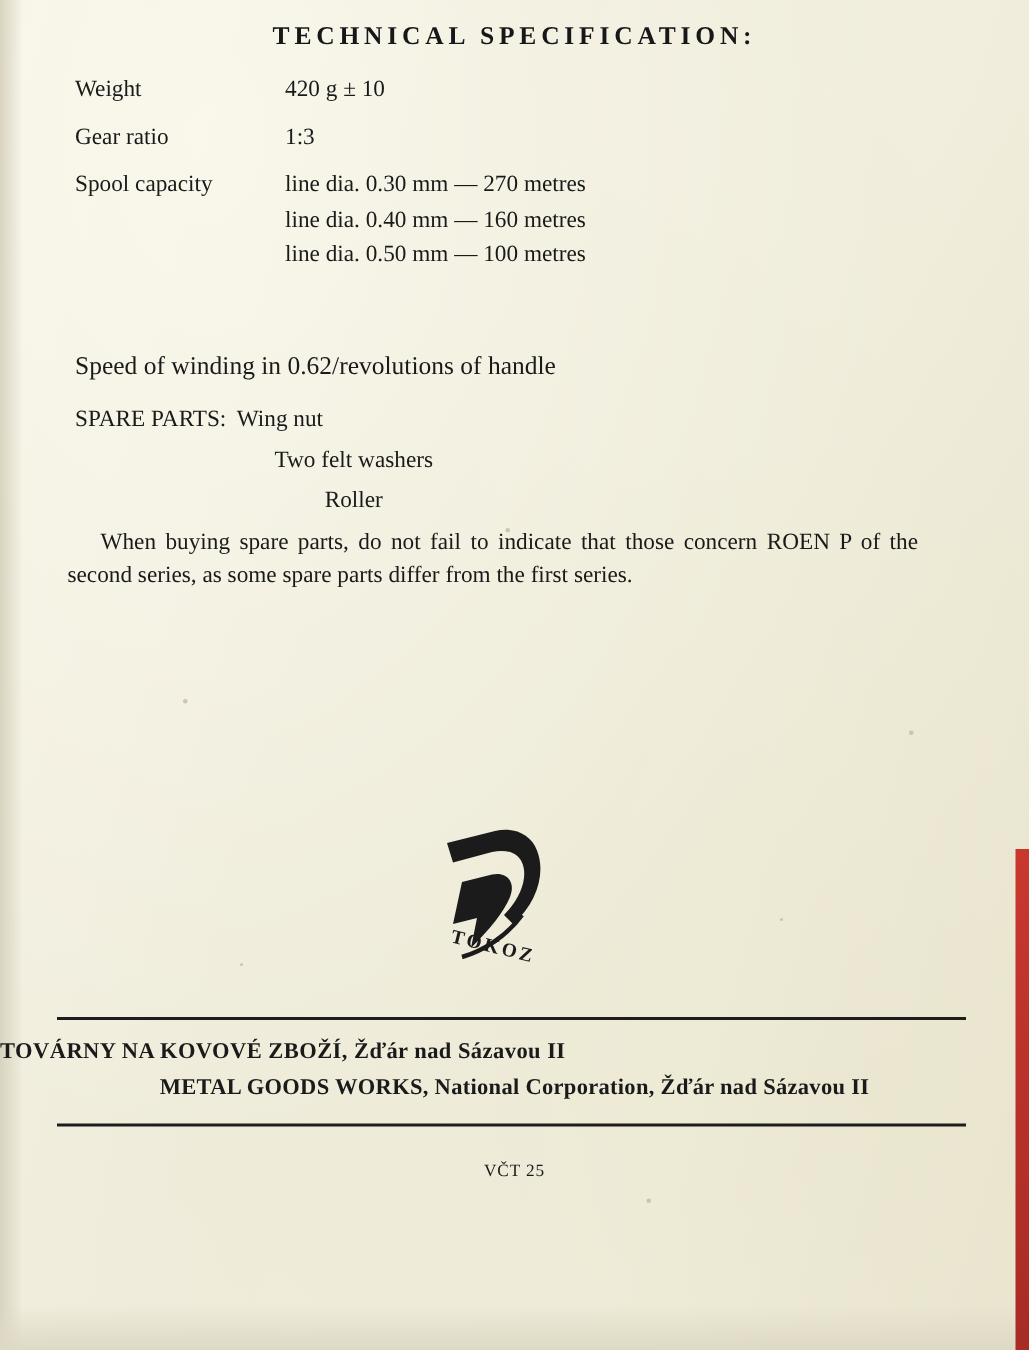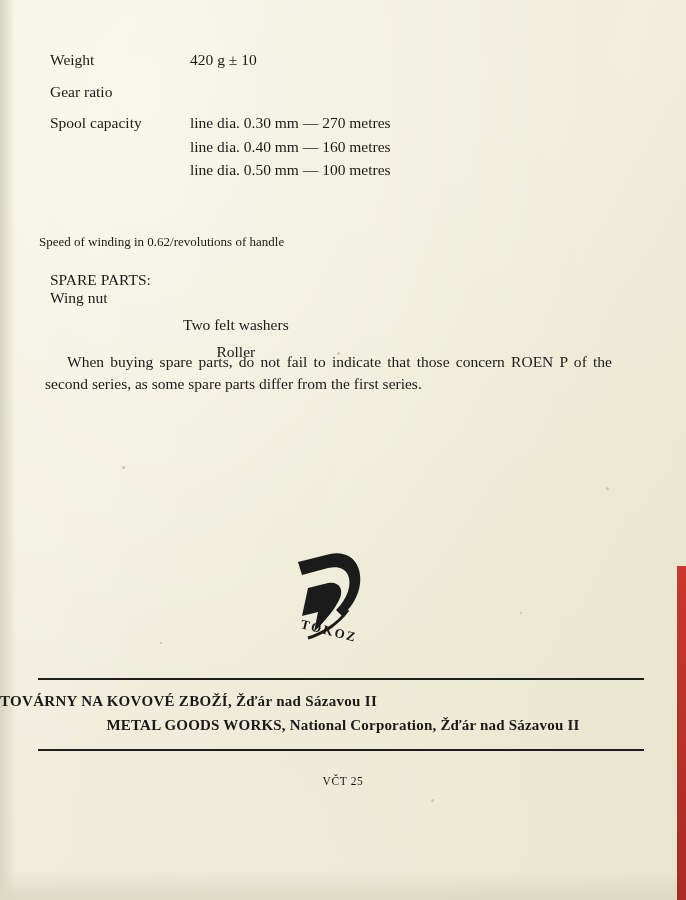--- a/index.html
+++ b/index.html
@@ -189,6 +189,7 @@
 
 <div class="content">
 
+  <div class="doc-title">TECHNICAL SPECIFICATION:</div>
 
   <div class="spec-table">
 

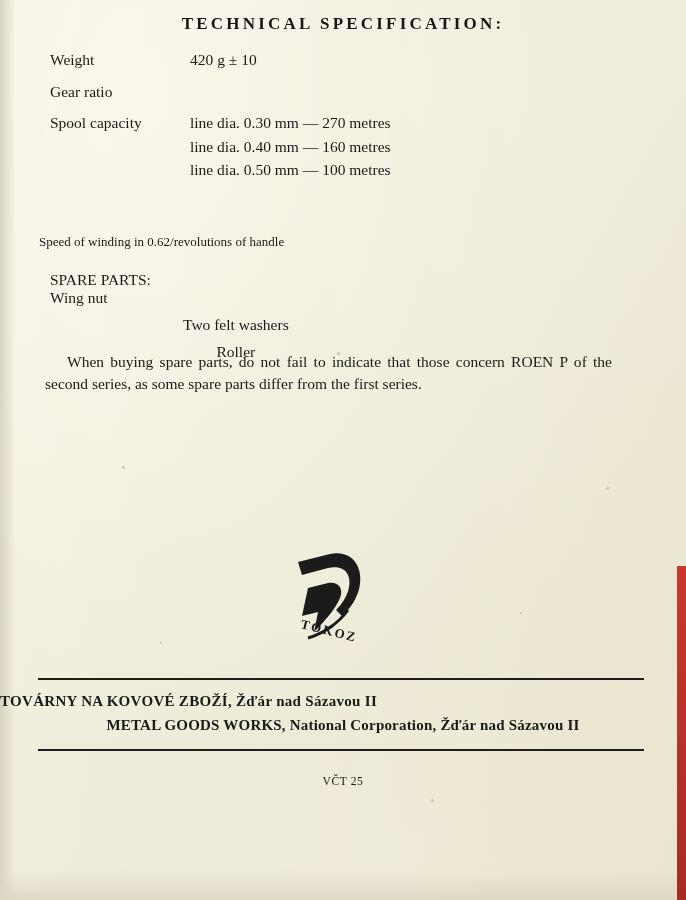--- a/index.html
+++ b/index.html
@@ -203,6 +203,9 @@
 
     <div class="spec-row">
       <div class="spec-label">Gear ratio</div>
+      <div class="spec-value">
+        <span class="vline">1:3</span>
+      </div>
     </div>
 
     <div class="spec-row">

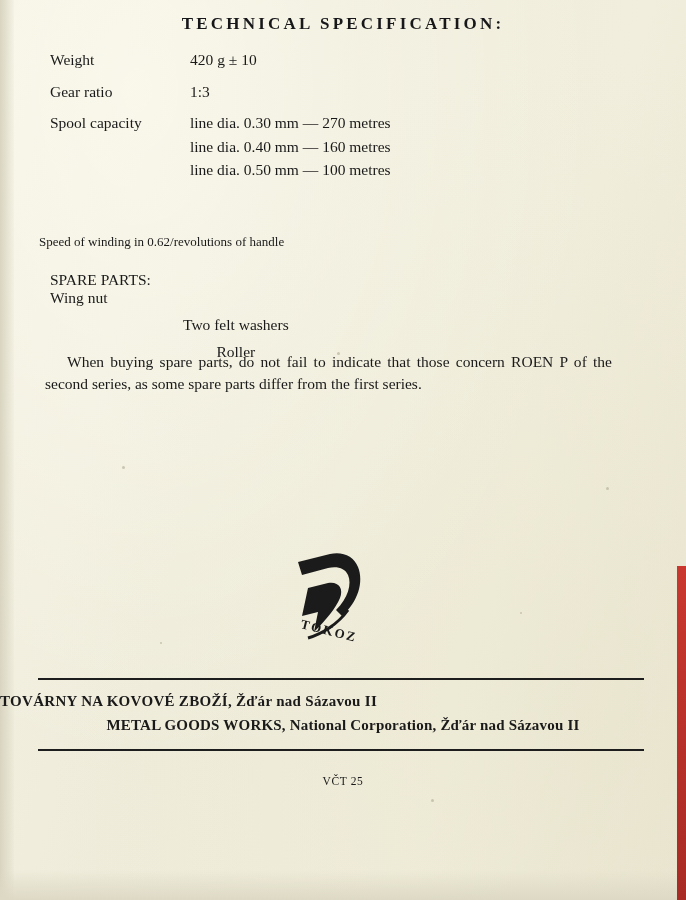--- a/index.html
+++ b/index.html
@@ -86,9 +86,9 @@
 
   .speed-line {
     position: absolute;
-    left: 39px;
+    left: 50px;
     top: 234px;
-    font-size: 13px;
+    font-size: 17px;
   }
 
   .spare-block {

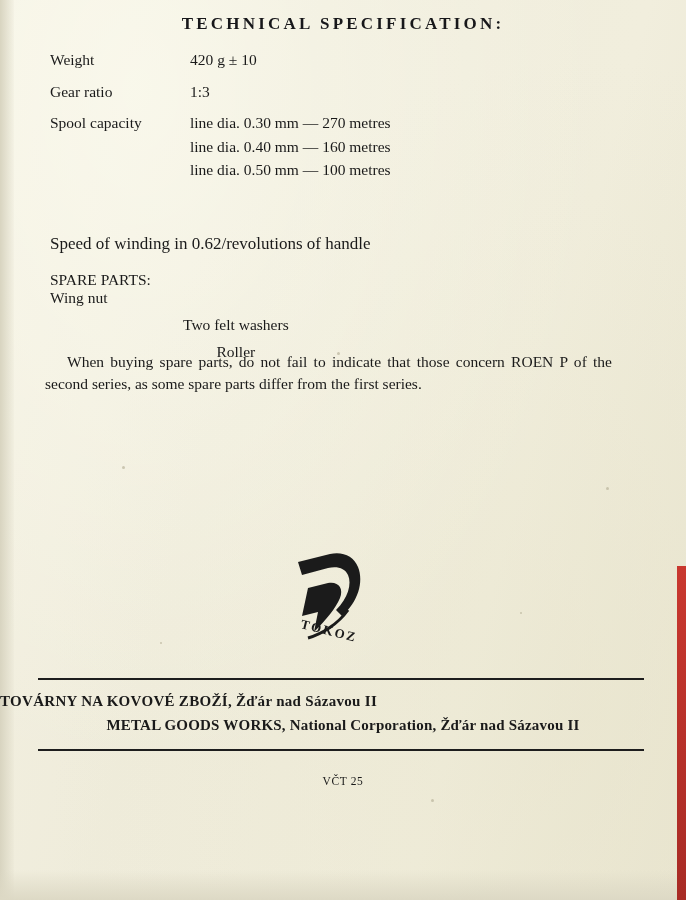--- a/index.html
+++ b/index.html
@@ -99,7 +99,6 @@
   }
   .spare-head {
     display: flex;
-    flex-direction: column;
   }
   .spare-head .sp-label {
     margin-right: 7px;

